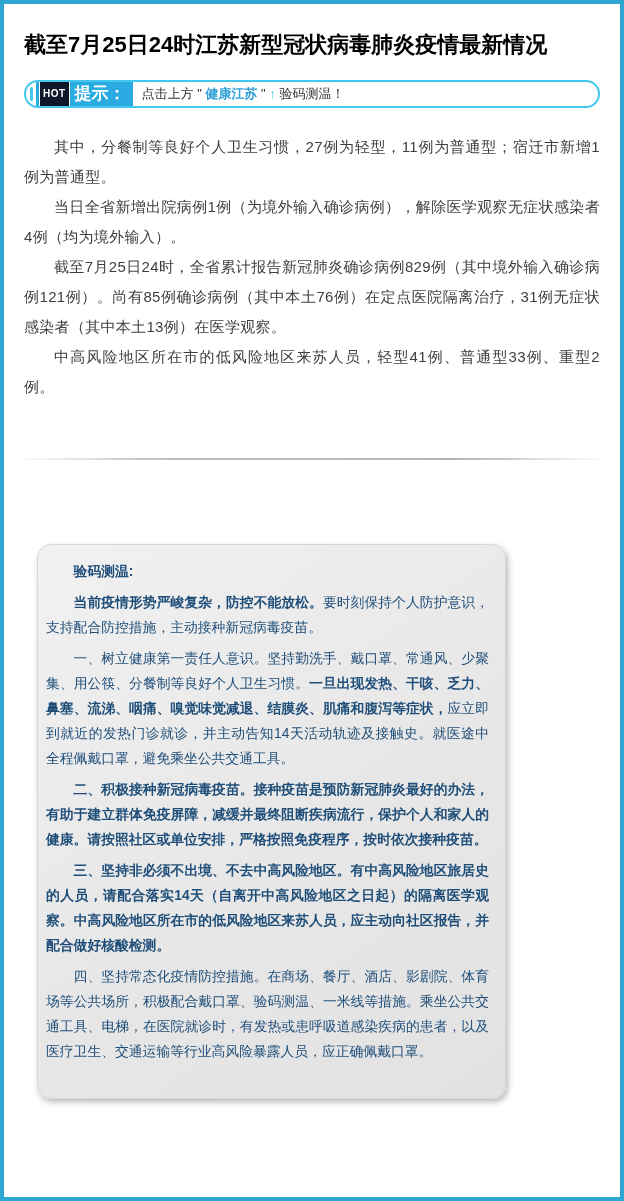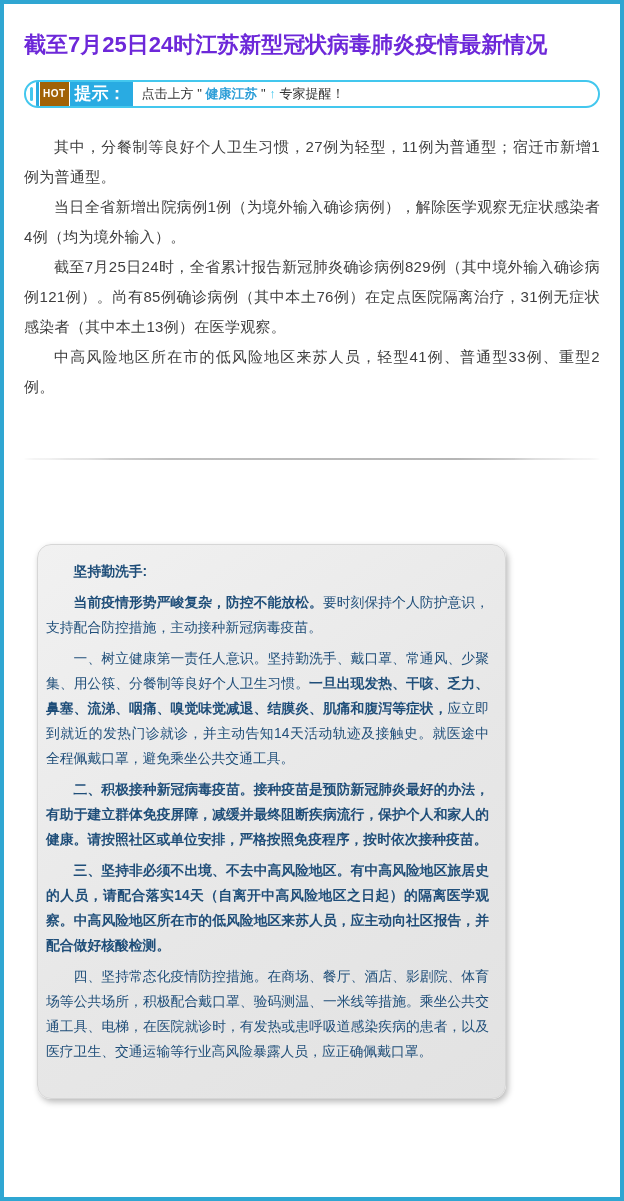--- a/index.html
+++ b/index.html
@@ -10,7 +10,7 @@
   }
   .content{padding:0 20px;}
   .article-title{
-    margin:26px 0 0 0;font-size:22px;font-weight:bold;color:#6d28d9;line-height:1.35;
+    margin:26px 0 0 0;font-size:22px;font-weight:bold;color:#000000;line-height:1.35;
   }
   .meta{margin-top:12px;font-size:15px;line-height:20px;}
   .meta .account{color:#576b95;cursor:pointer;}

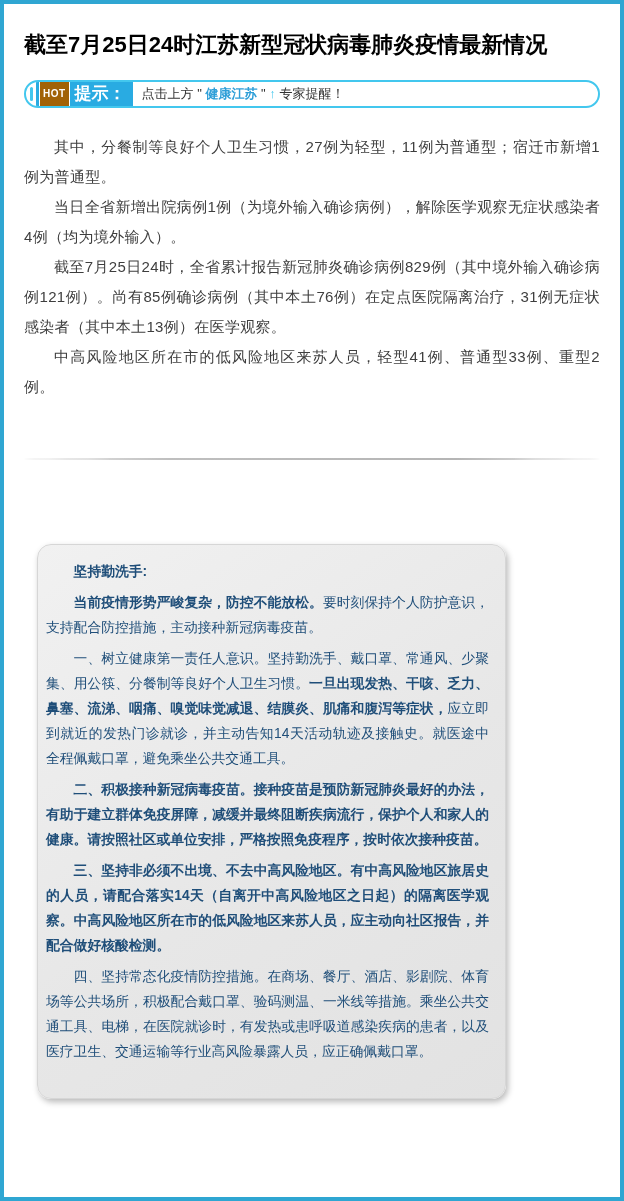--- a/index.html
+++ b/index.html
@@ -25,7 +25,7 @@
     padding:2px 7px 2px 3px;flex:0 0 auto;
   }
   .hot-badge{
-    background:#a16207;color:#ffffff;border:1px solid #ffffff;border-radius:2px;
+    background:#0f172a;color:#ffffff;border:1px solid #ffffff;border-radius:2px;
     font-size:10px;font-weight:bold;line-height:12px;padding:8px 3px;margin-right:5px;letter-spacing:0.5px;
   }
   .tip-label{font-size:17px;font-weight:bold;line-height:14px;}

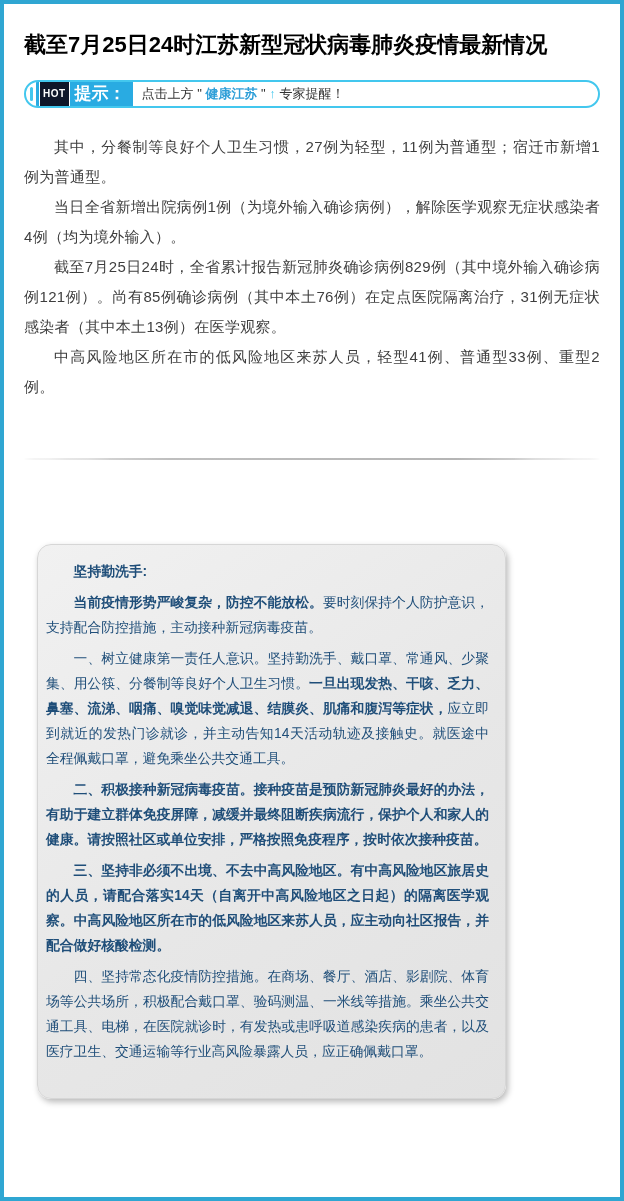--- a/index.html
+++ b/index.html
@@ -67,7 +67,7 @@
       <span class="hot-badge">HOT</span>
       <span class="tip-label">提示：</span>
     </span>
-    <span class="tip-text"><span>点击上方 " </span><span class="acct">健康江苏</span><span> " </span><span class="arrow">↑</span><span> 专家提醒！</span></span>
+    <span class="tip-text"><span>点击上方 " </span><span class="acct">健康江苏</span><span> " </span><span class="arrow">↑</span><span> 验码测温！</span></span>
   </div>
 
   <div class="article-body">

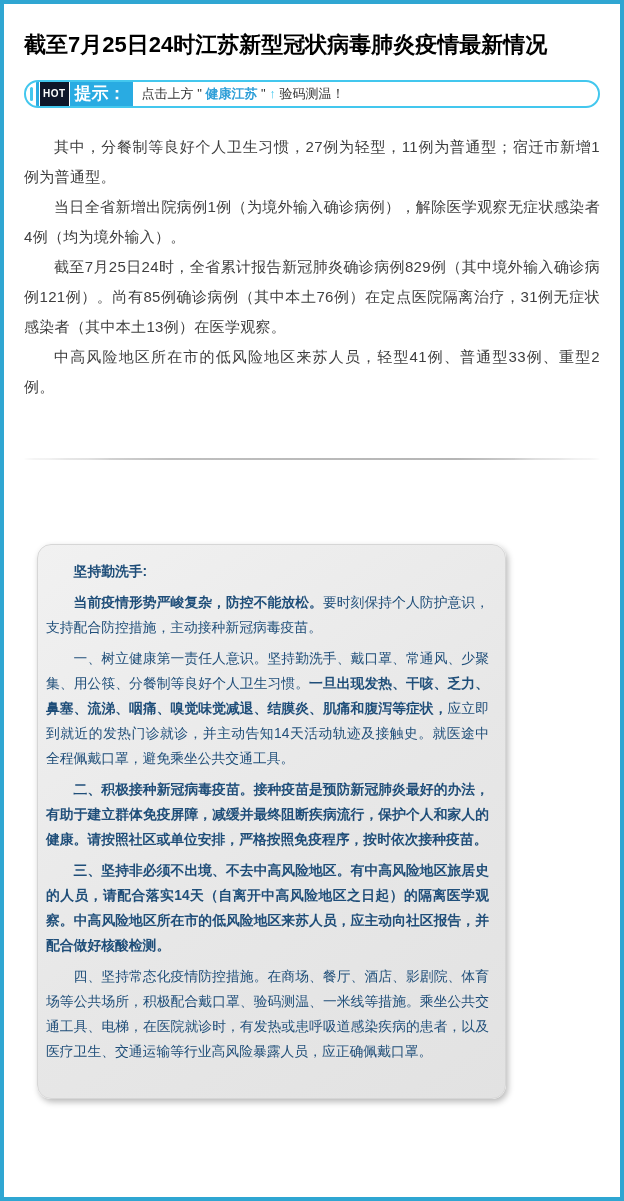--- a/index.html
+++ b/index.html
@@ -80,7 +80,7 @@
   <div class="divider"></div>
 
   <div class="notice-box">
-    <p class="notice-heading">坚持勤洗手:</p>
+    <p class="notice-heading">验码测温:</p>
     <span></span>
   <p><span style="font-weight: bold;">当前疫情形势严峻复杂，防控不能放松。</span><span>要时刻保持个人防护意识，支持配合防控措施，主动接种新冠病毒疫苗。</span></p><p><span>一、树立健康第一责任人意识。坚持勤洗手、戴口罩、常通风、少聚集、用公筷、分餐制等良好个人卫生习惯。</span><span style="font-weight: bold;">一旦出现发热、干咳、乏力、鼻塞、流涕、咽痛、嗅觉味觉减退、结膜炎、肌痛和腹泻等症状，</span><span>应立即到就近的发热门诊就诊，并主动告知14天活动轨迹及接触史。就医途中全程佩戴口罩，避免乘坐公共交通工具。</span></p><p><span style="font-weight: bold;">二、积极接种新冠病毒疫苗。接种疫苗是预防新冠肺炎最好的办法，有助于建立群体免疫屏障，减缓并最终阻断疾病流行，保护个人和家人的健康。请按照社区或单位安排，严格按照免疫程序，按时依次接种疫苗。</span></p><p><span style="font-weight: bold;">三、坚持非必须不出境、不去中高风险地区。有中高风险地区旅居史的人员，请配合落实14天（自离开中高风险地区之日起）的隔离医学观察。中高风险地区所在市的低风险地区来苏人员，应主动向社区报告，并配合做好核酸检测。</span></p><p><span>四、坚持常态化疫情防控措施。在商场、餐厅、酒店、影剧院、体育场等公共场所，积极配合戴口罩、验码测温、一米线等措施。乘坐公共交通工具、电梯，在医院就诊时，有发热或患呼吸道感染疾病的患者，以及医疗卫生、交通运输等行业高风险暴露人员，应正确佩戴口罩。</span></p></div>
 

